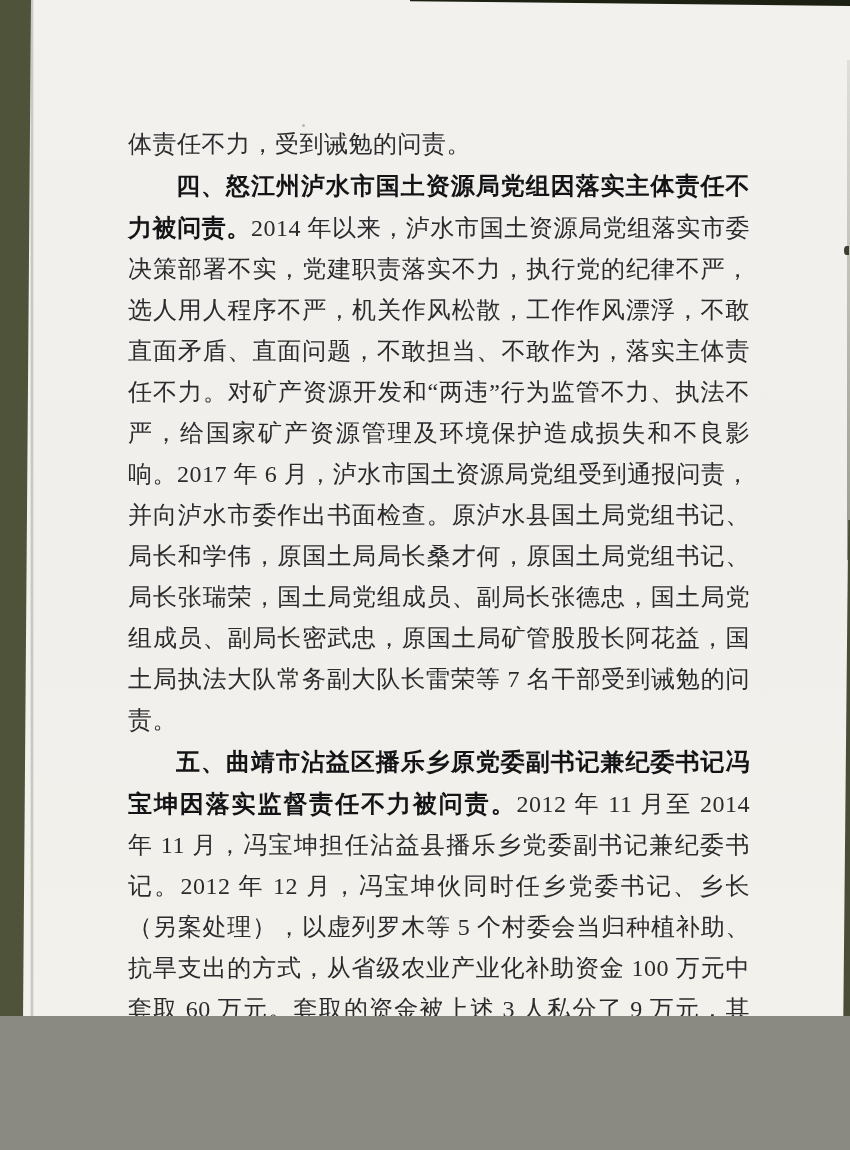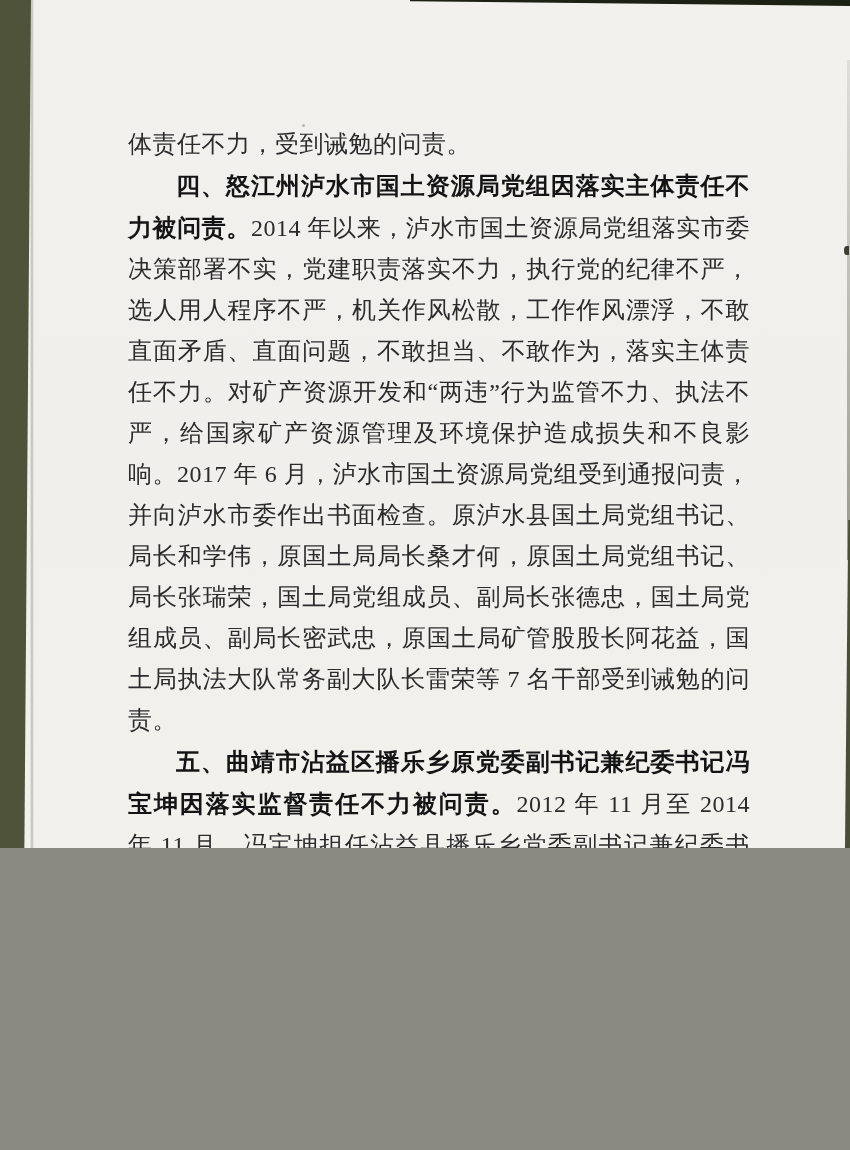--- a/index.html
+++ b/index.html
@@ -10,7 +10,7 @@
   }
   .scan-page {
     position: relative;
-    width: 850px; height: 848px;
+    width: 850px; height: 1016px;
     background: #f1f0ec;
     background-image: linear-gradient(180deg, #f2f1ee 0%, #f0efeb 55%, #f2f1ec 100%);
     overflow: hidden;

